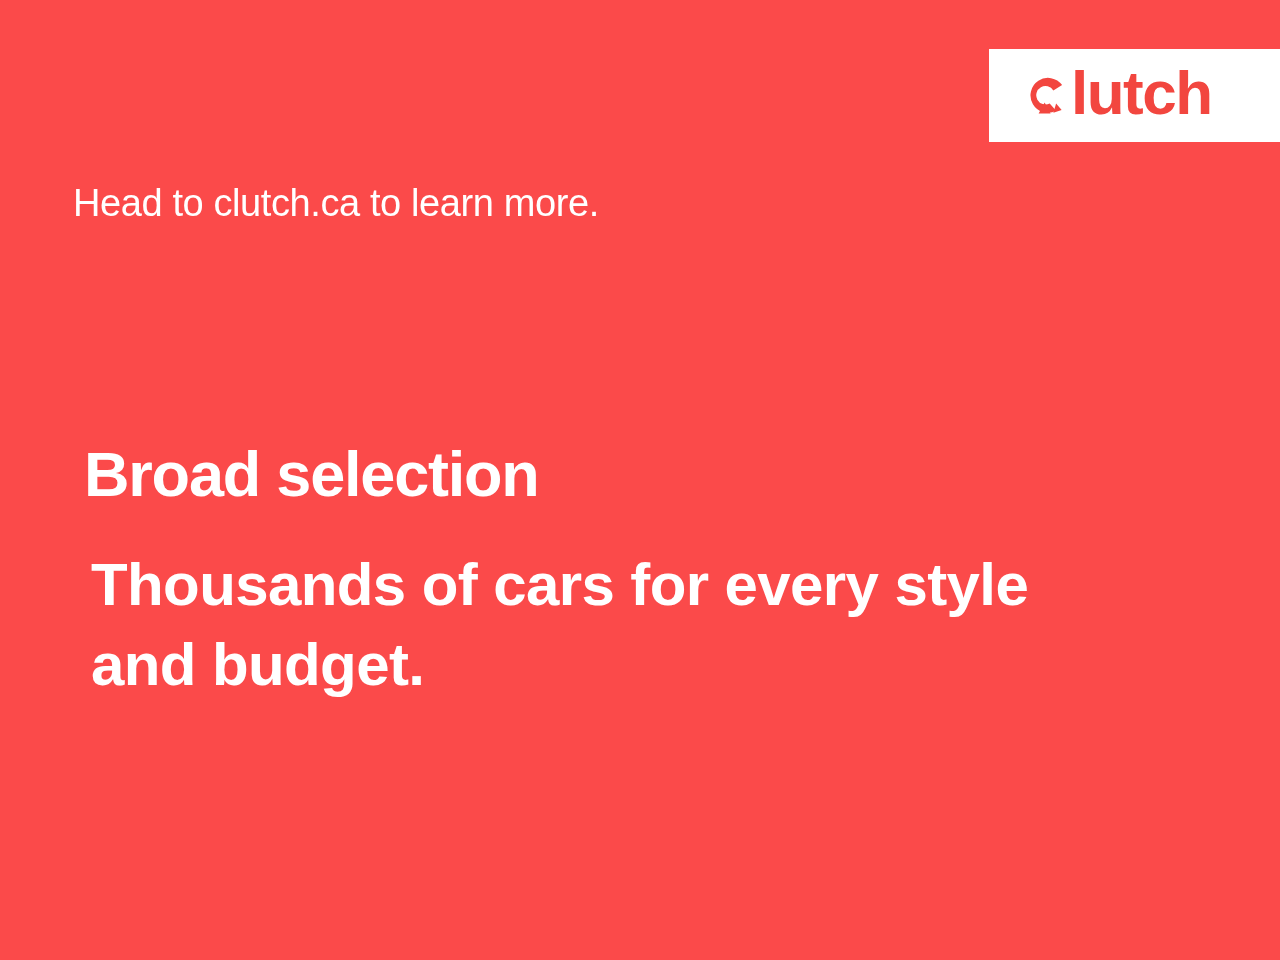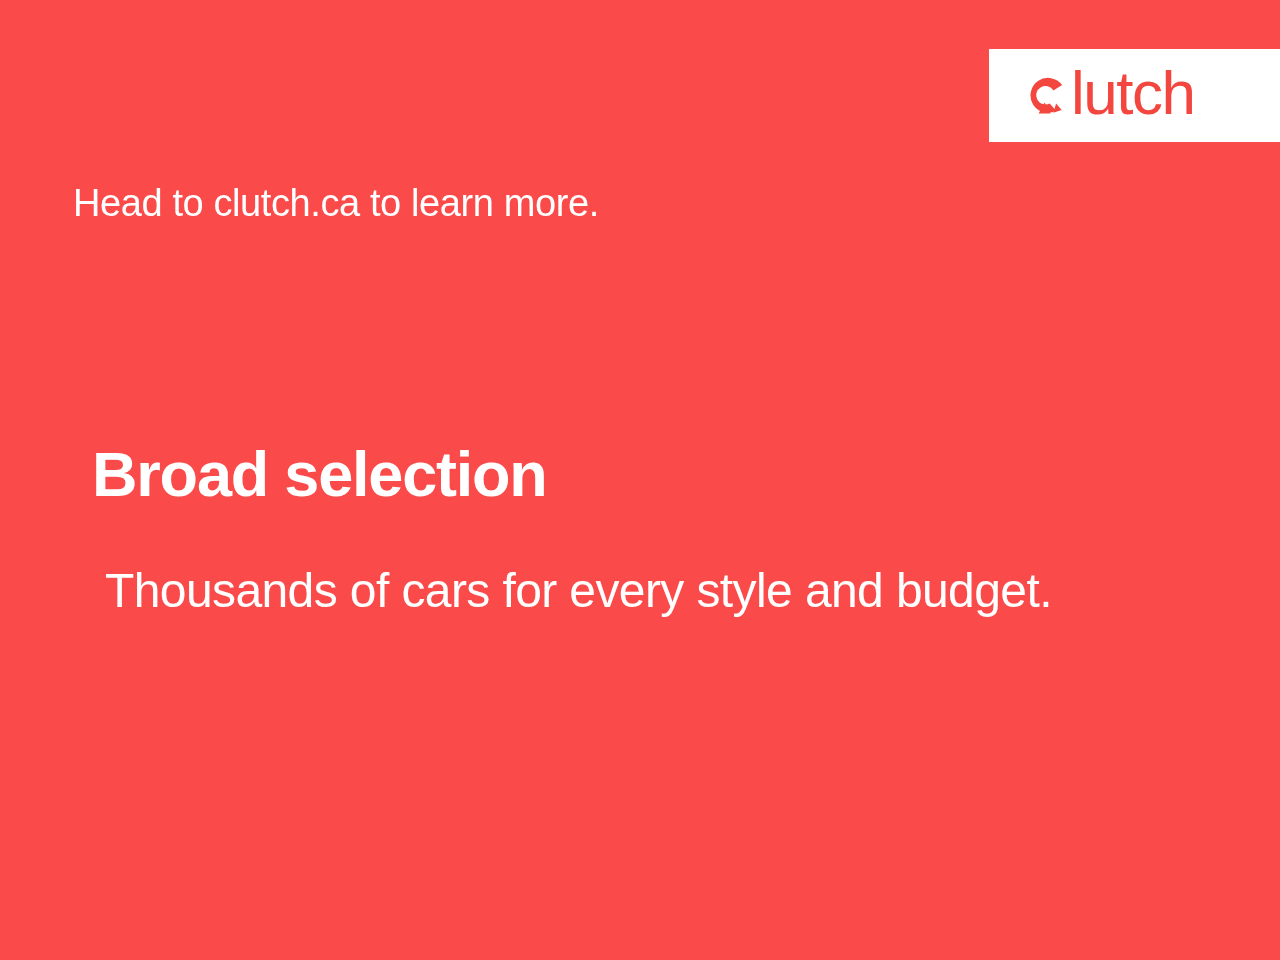--- a/index.html
+++ b/index.html
@@ -52,7 +52,7 @@
   .logo-wordmark {
     font-family: "Liberation Sans", sans-serif;
     font-size: 62px;
-    font-weight: normal;
+    font-weight: bold;
     color: #f2463f;
     letter-spacing: -1.5px;
     line-height: 1;

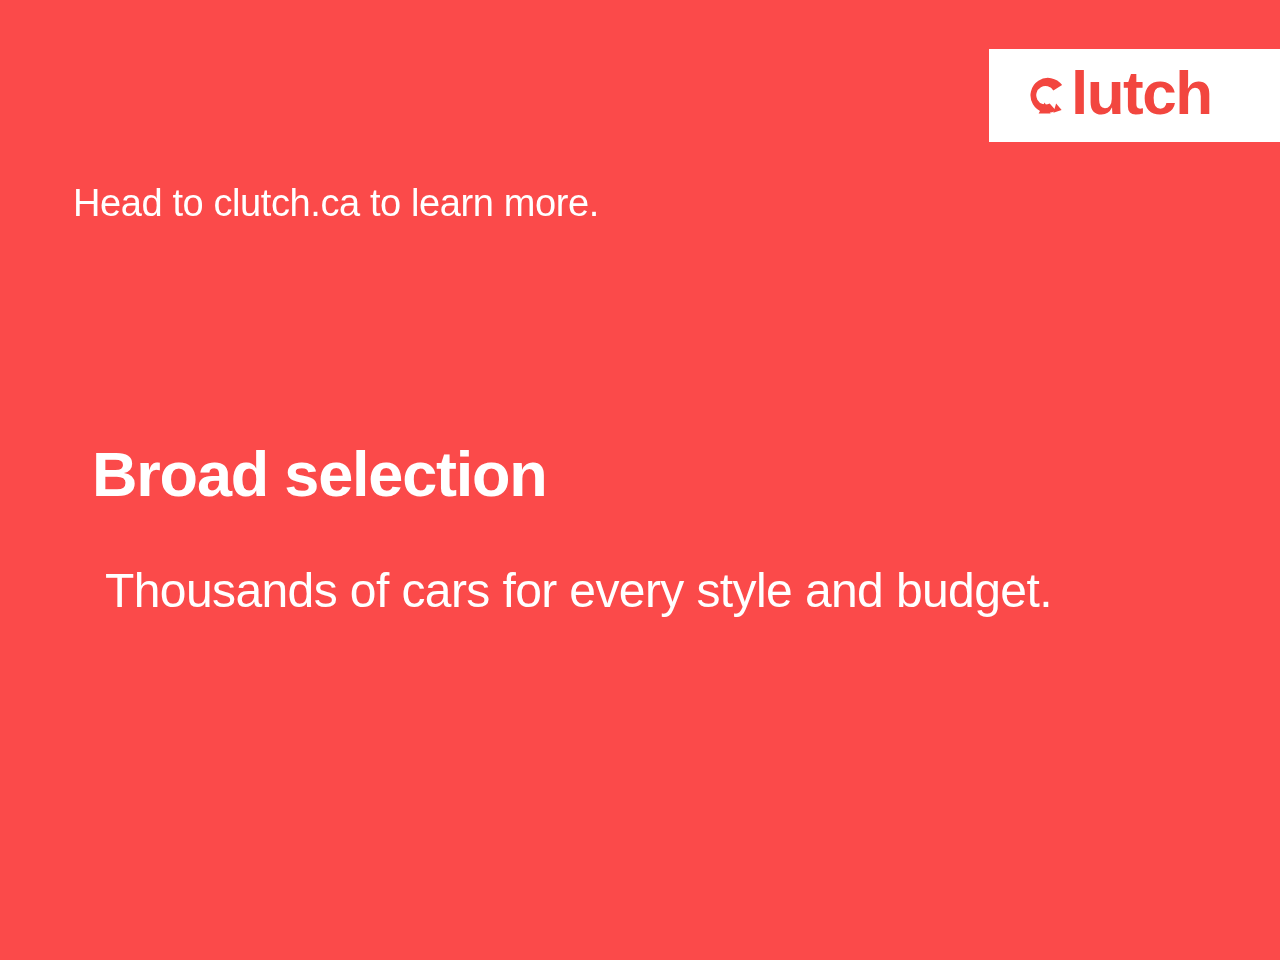--- a/index.html
+++ b/index.html
@@ -77,7 +77,7 @@
 
   .headline {
     position: absolute;
-    left: 92px;
+    left: 84px;
     top: 441px;
     font-size: 63px;
     font-weight: bold;

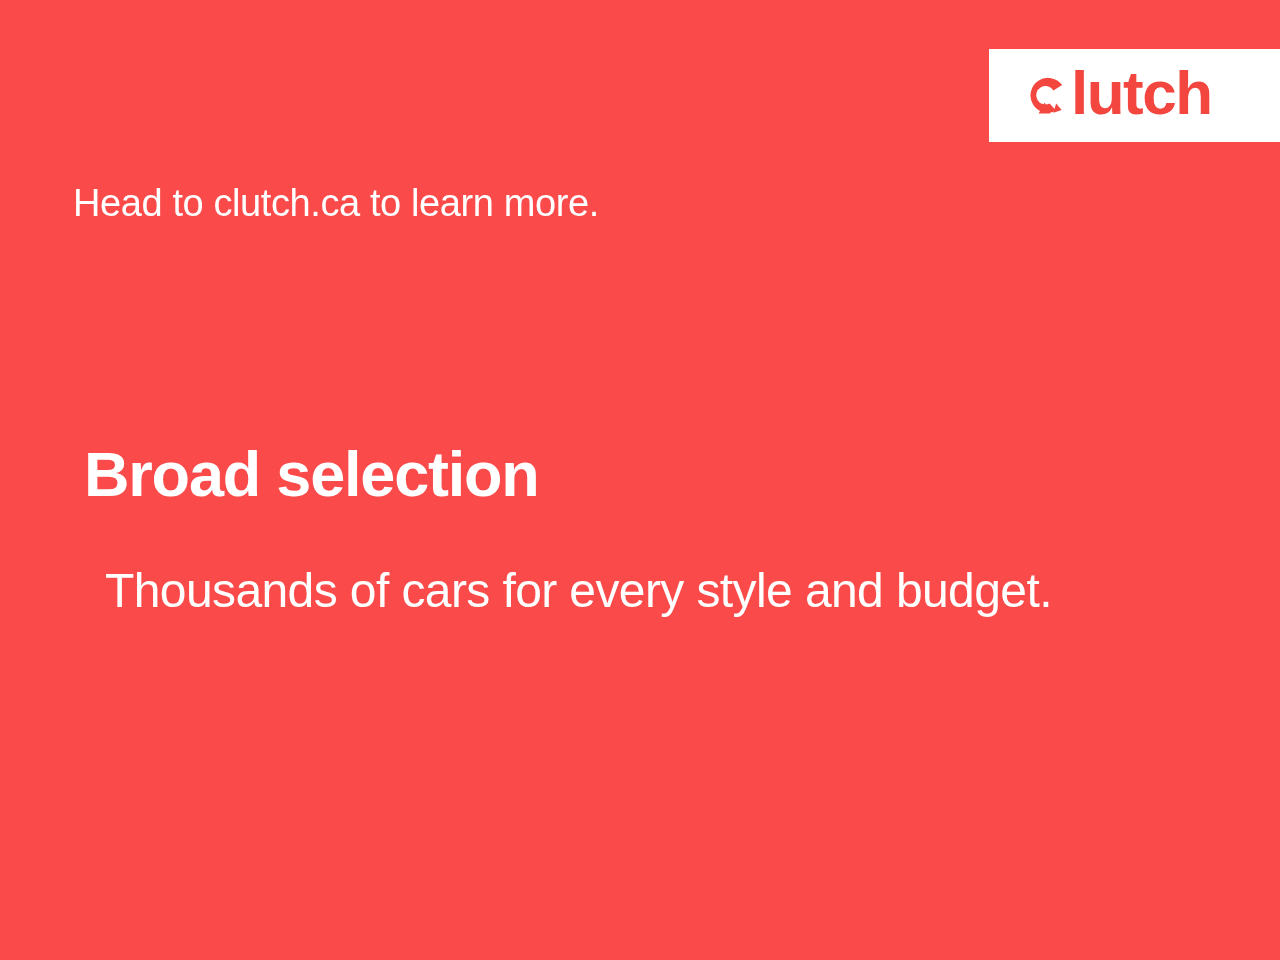--- a/index.html
+++ b/index.html
@@ -93,12 +93,12 @@
     left: 91px;
     top: 545px;
     width: 960px;
-    font-size: 48px;
-    font-weight: normal;
+    font-size: 60px;
+    font-weight: bold;
     color: #ffffff;
     letter-spacing: -0.6px;
     line-height: 1.33;
-    margin: 14px;
+    margin: 0;
   }
 </style>
 </head>

